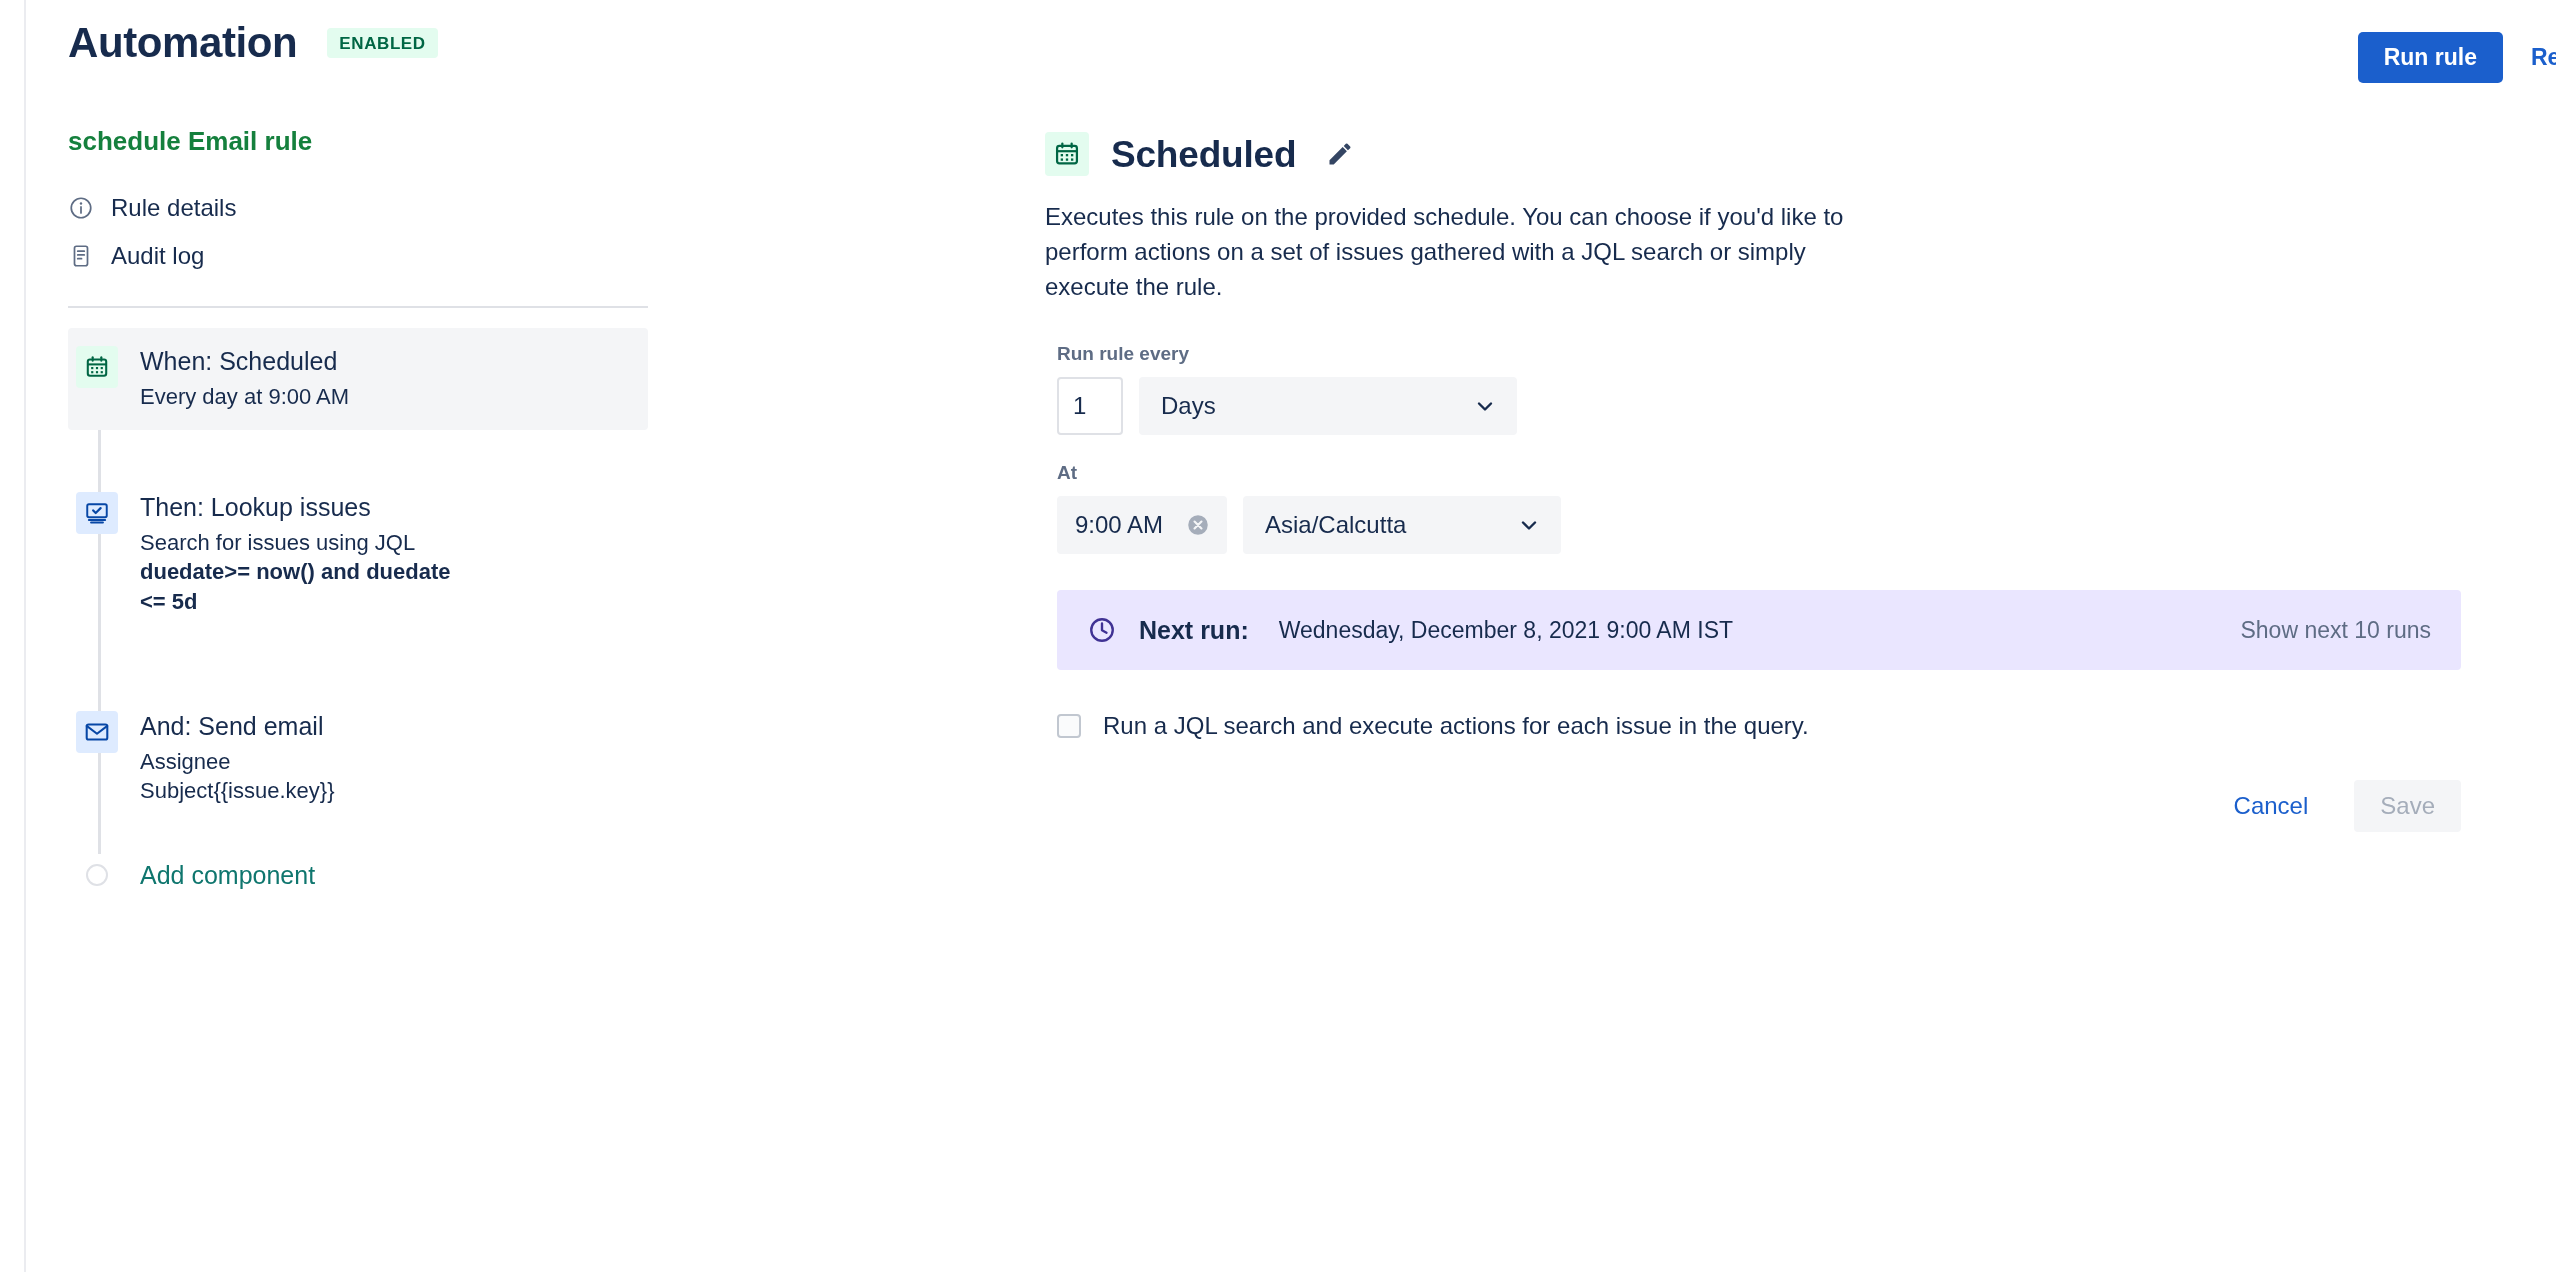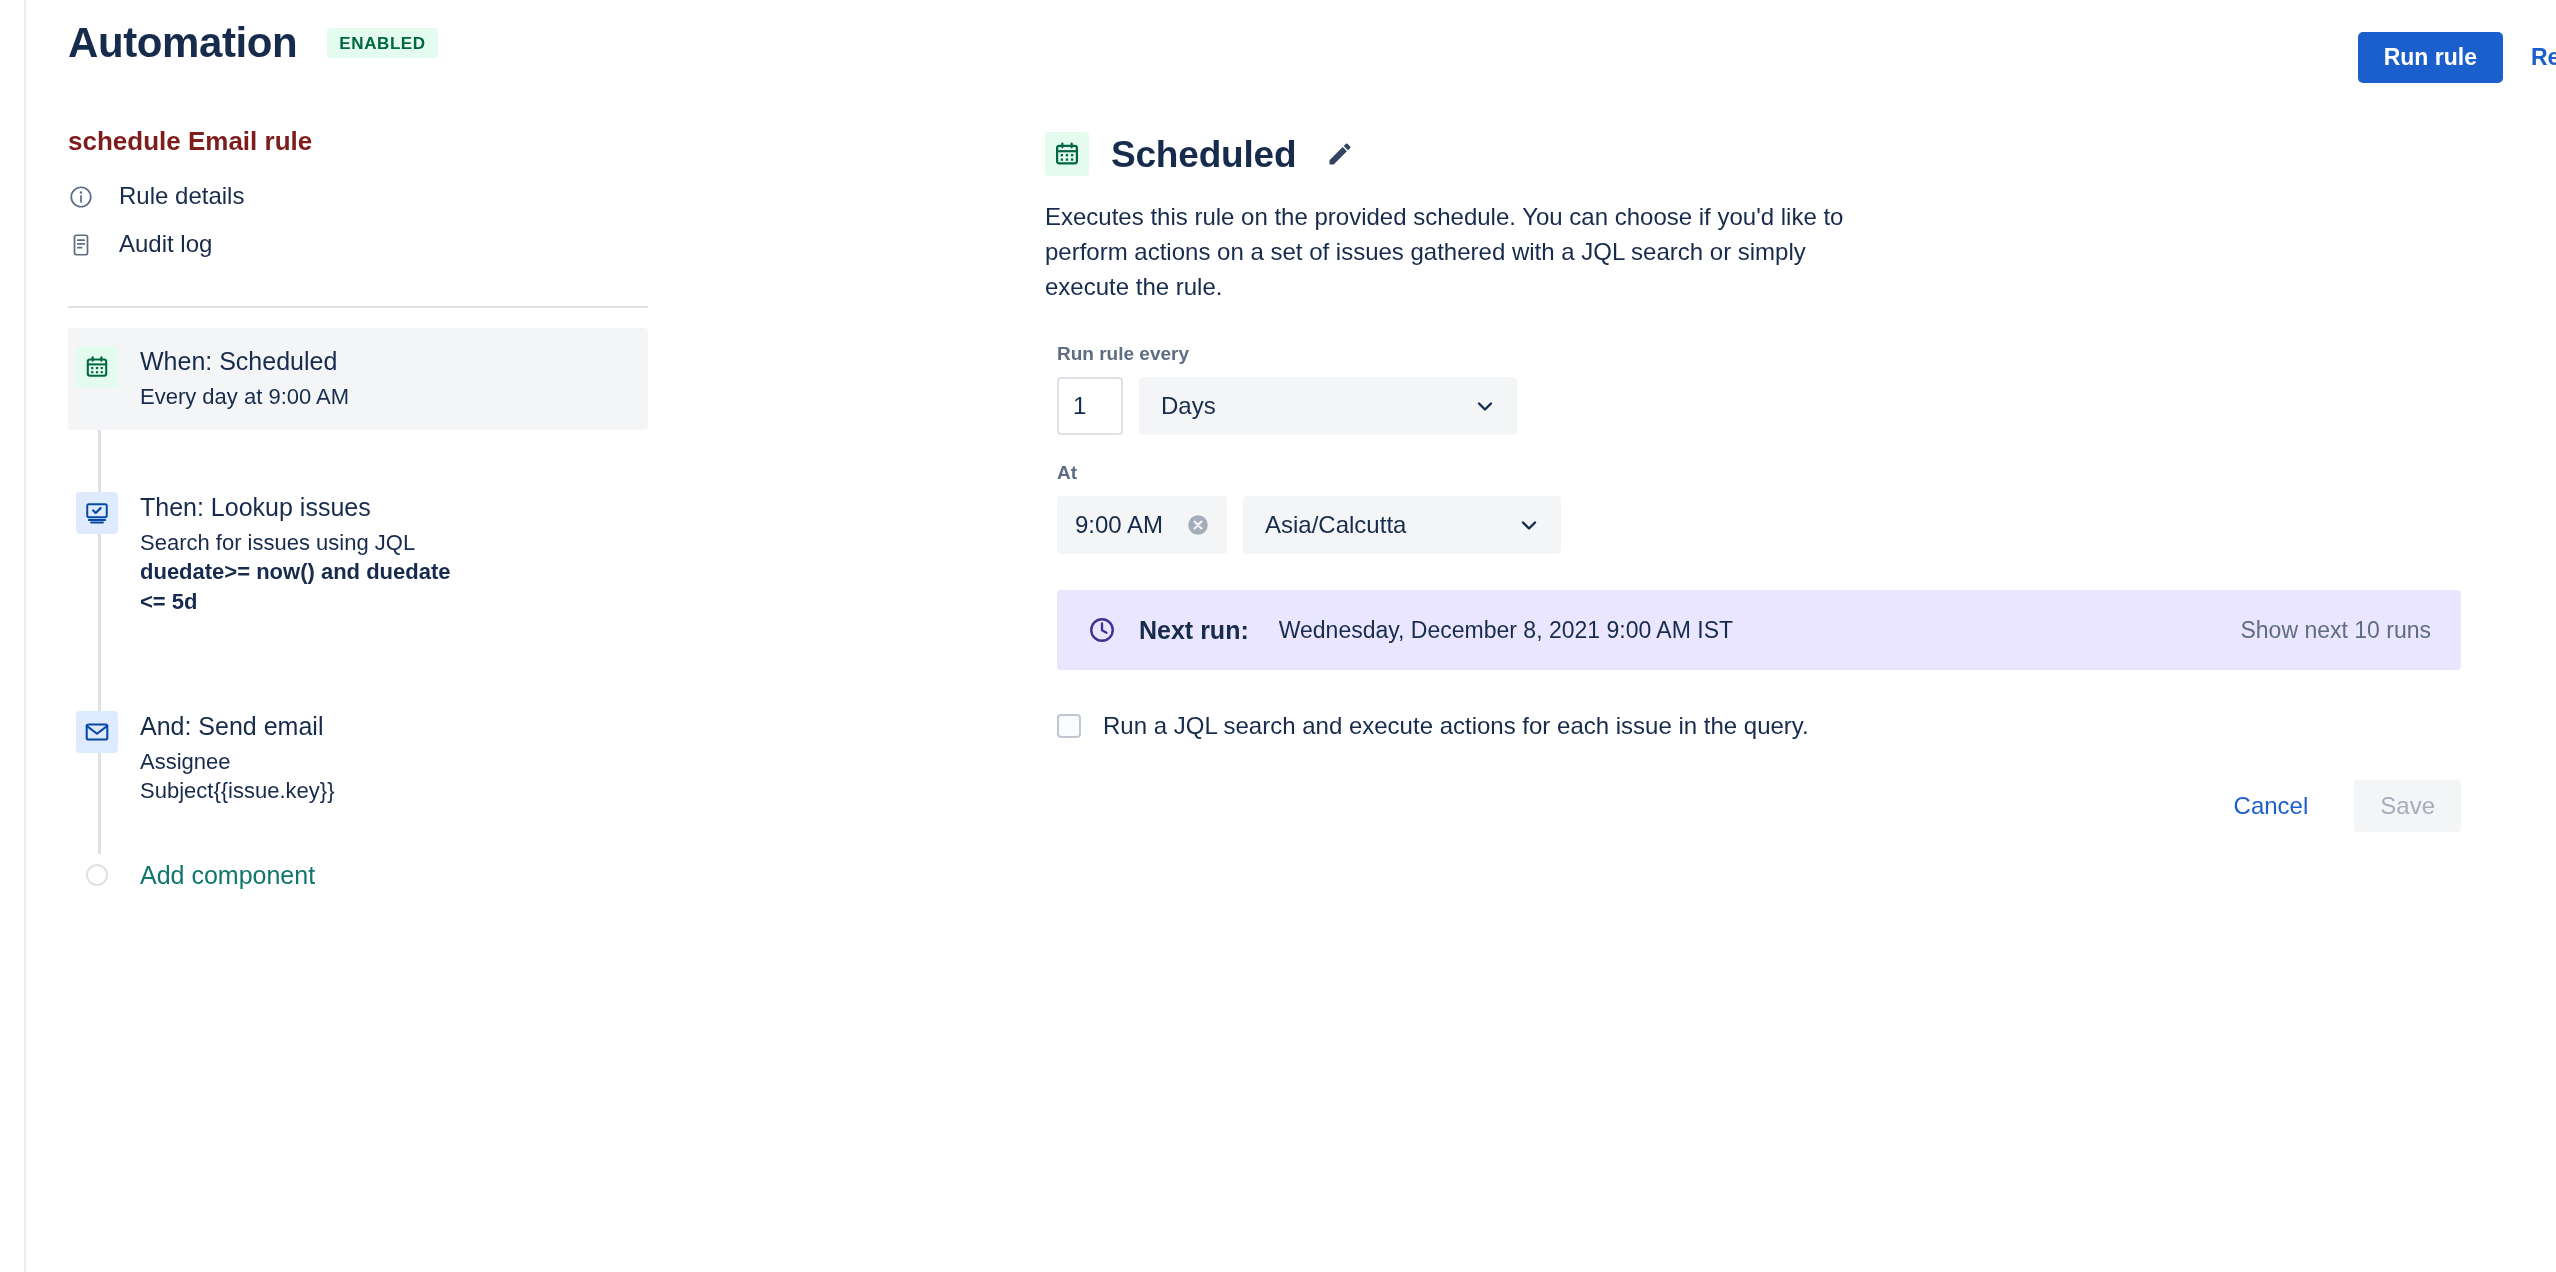--- a/index.html
+++ b/index.html
@@ -91,7 +91,7 @@
   .rule-name {
     font-size: 26px;
     font-weight: 700;
-    color: #7f1d1d;
+    color: #15803d;
     line-height: 1;
     margin-bottom: 30px;
   }

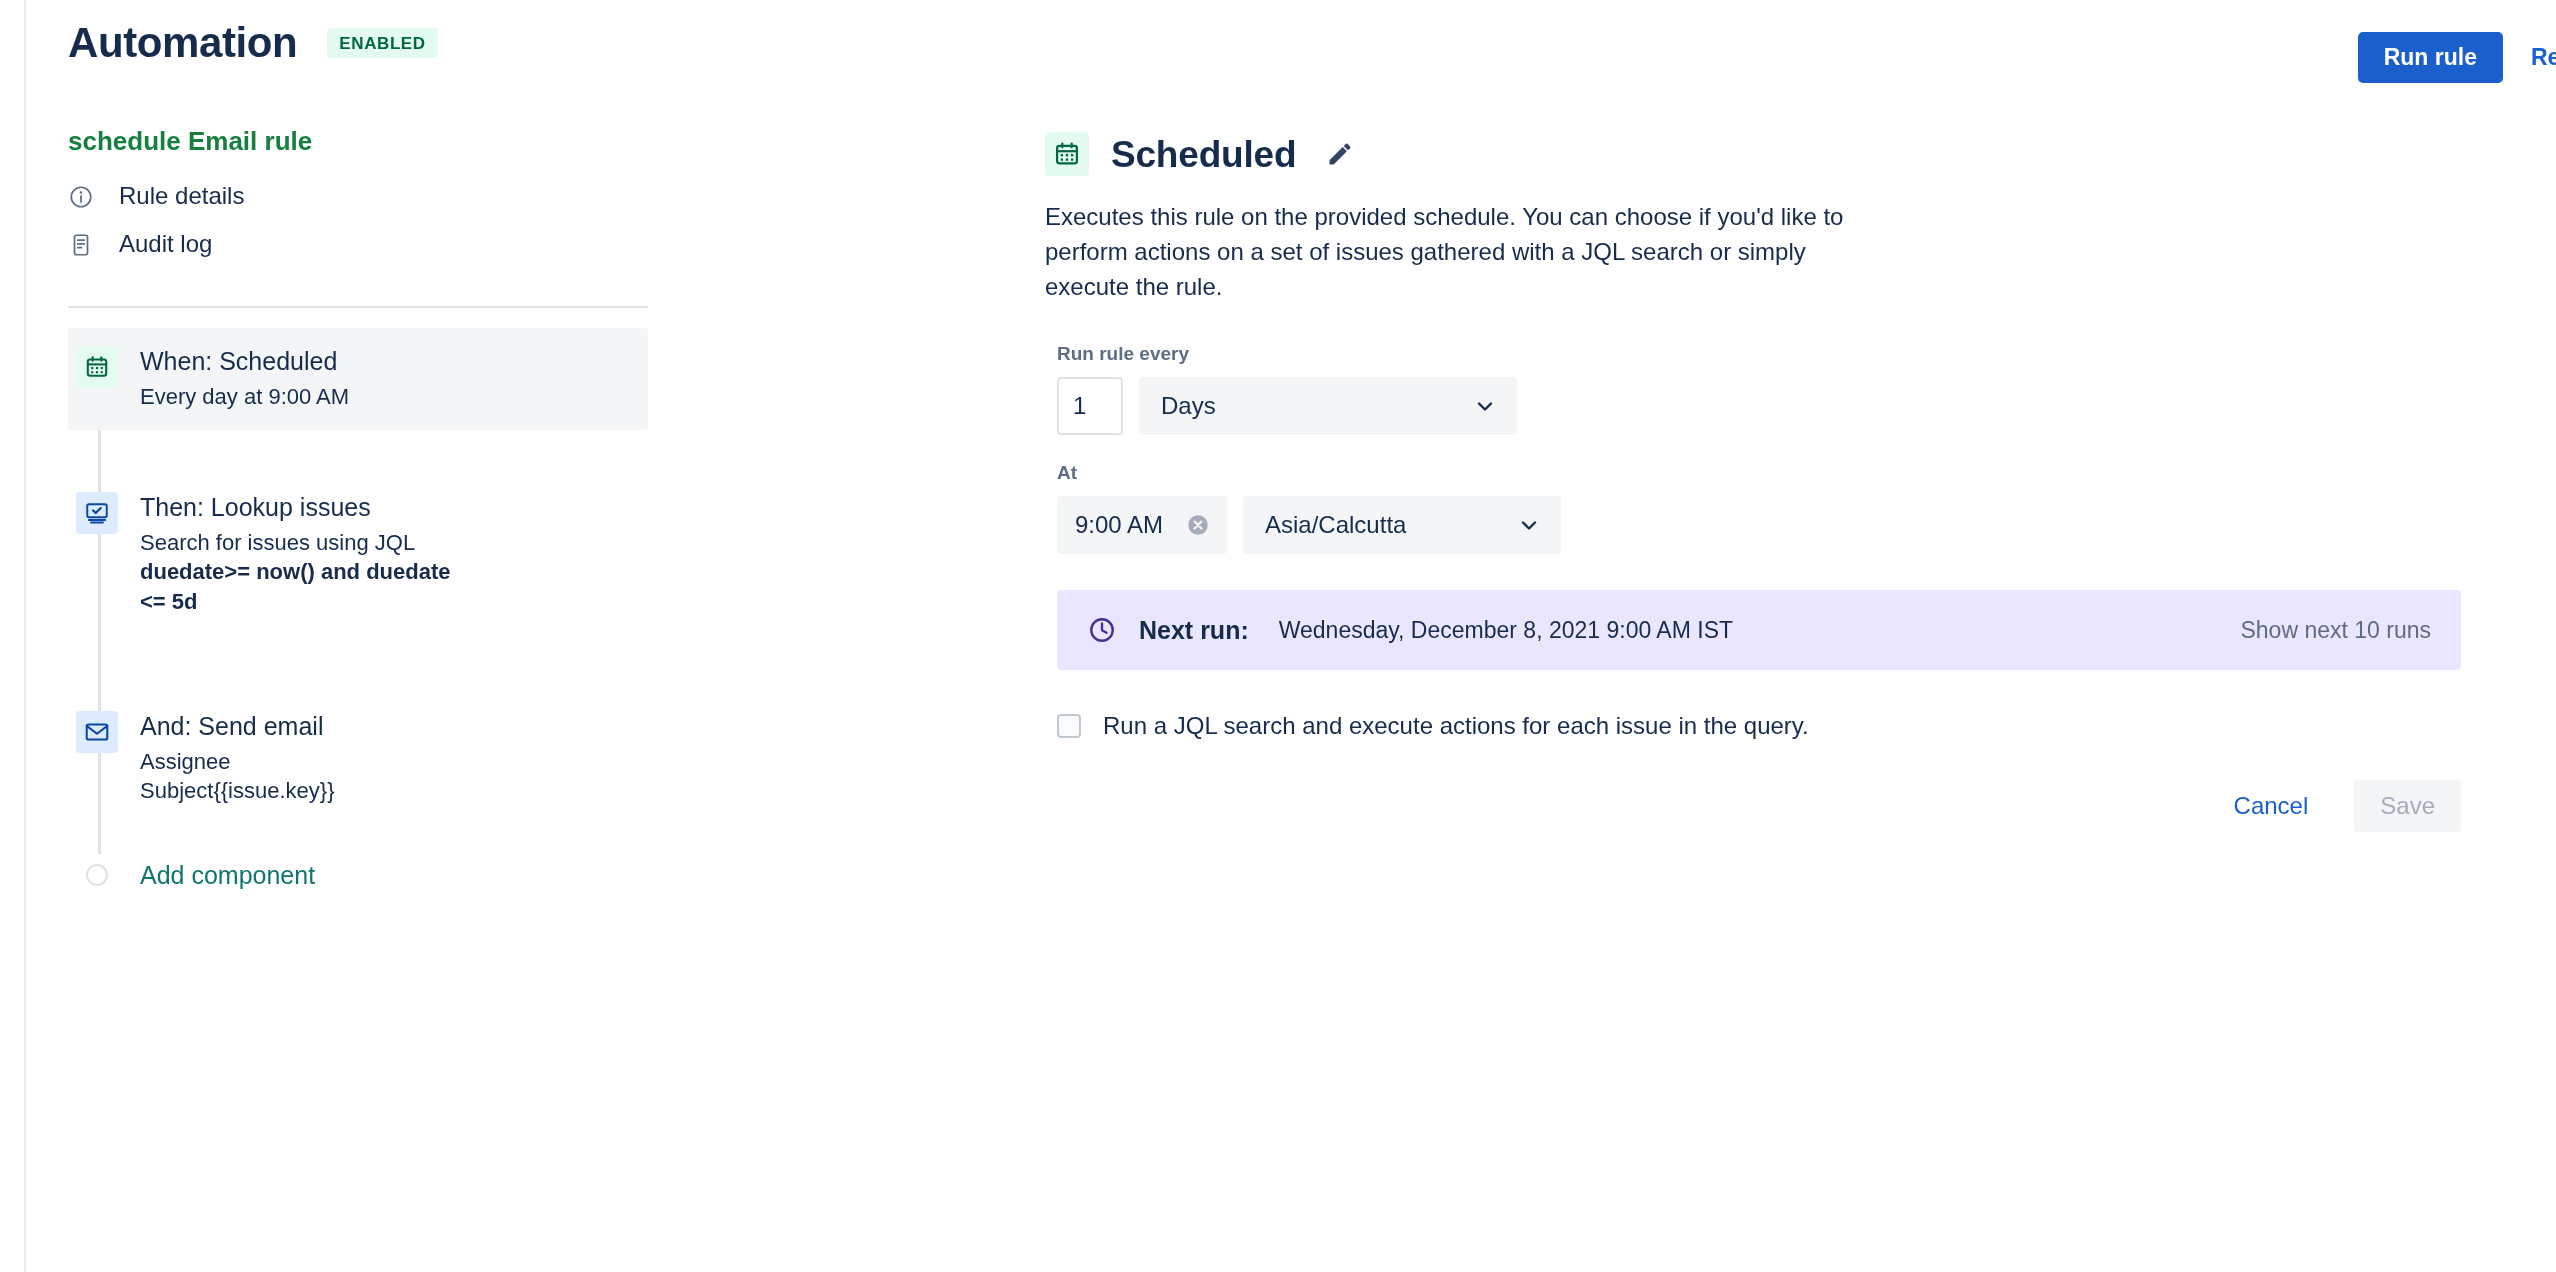--- a/index.html
+++ b/index.html
@@ -97,7 +97,8 @@
   }
   .nav-item {
     display: flex;
-    gap: 25px;
+    align-items: center;
+    gap: 17px;
     height: 48px;
     cursor: pointer;
   }

